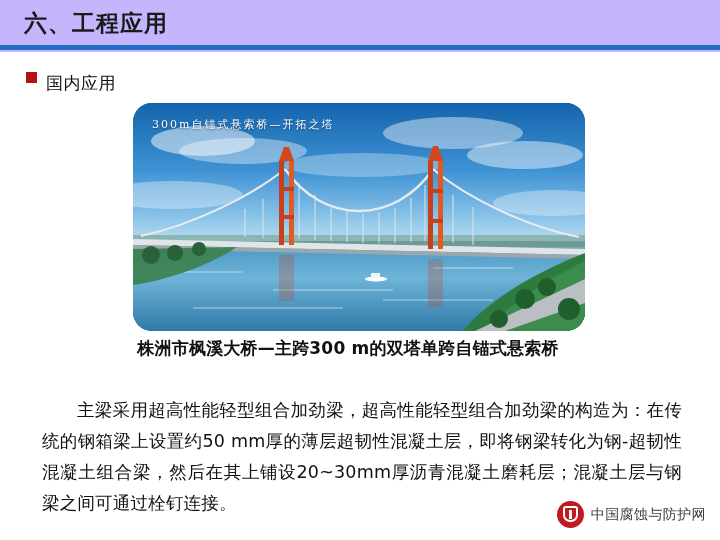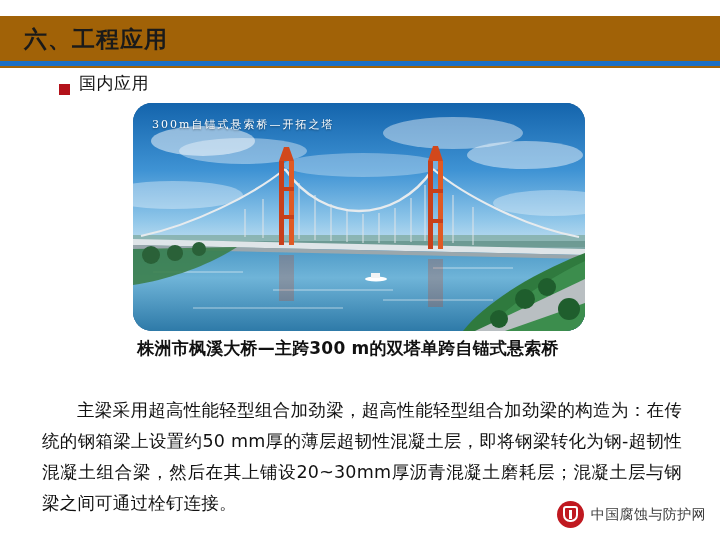--- a/index.html
+++ b/index.html
@@ -18,10 +18,10 @@
   
   .slide-header {
     position: absolute;
-    top: 16px; left: 0;
+    top: 0; left: 0;
     width: 720px;
     height: 52px;
-    background: #a16207;
+    background: #c4b5fd;
   }
   .header-title {
     position: absolute;

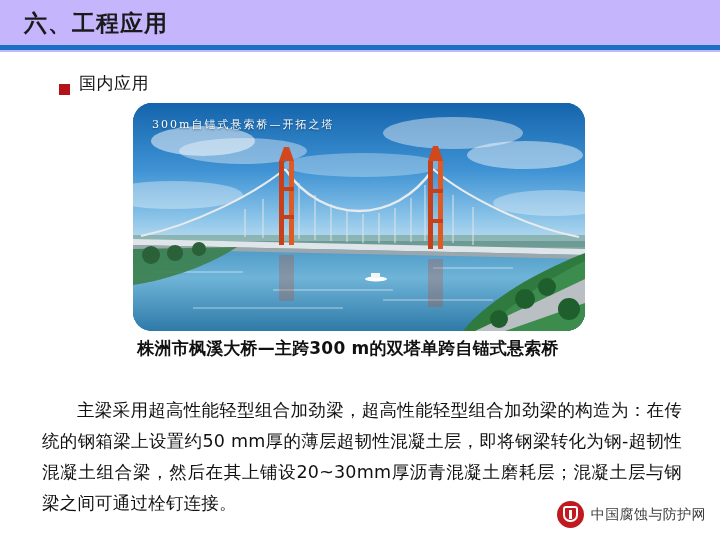--- a/index.html
+++ b/index.html
@@ -48,9 +48,8 @@
     left: 26px;
     top: 72px;
     display: flex;
-    align-items: flex-end;
+    align-items: flex-start;
     gap: 9px;
-    margin-left: 33px;
   }
   .bullet-square {
     width: 11px;

